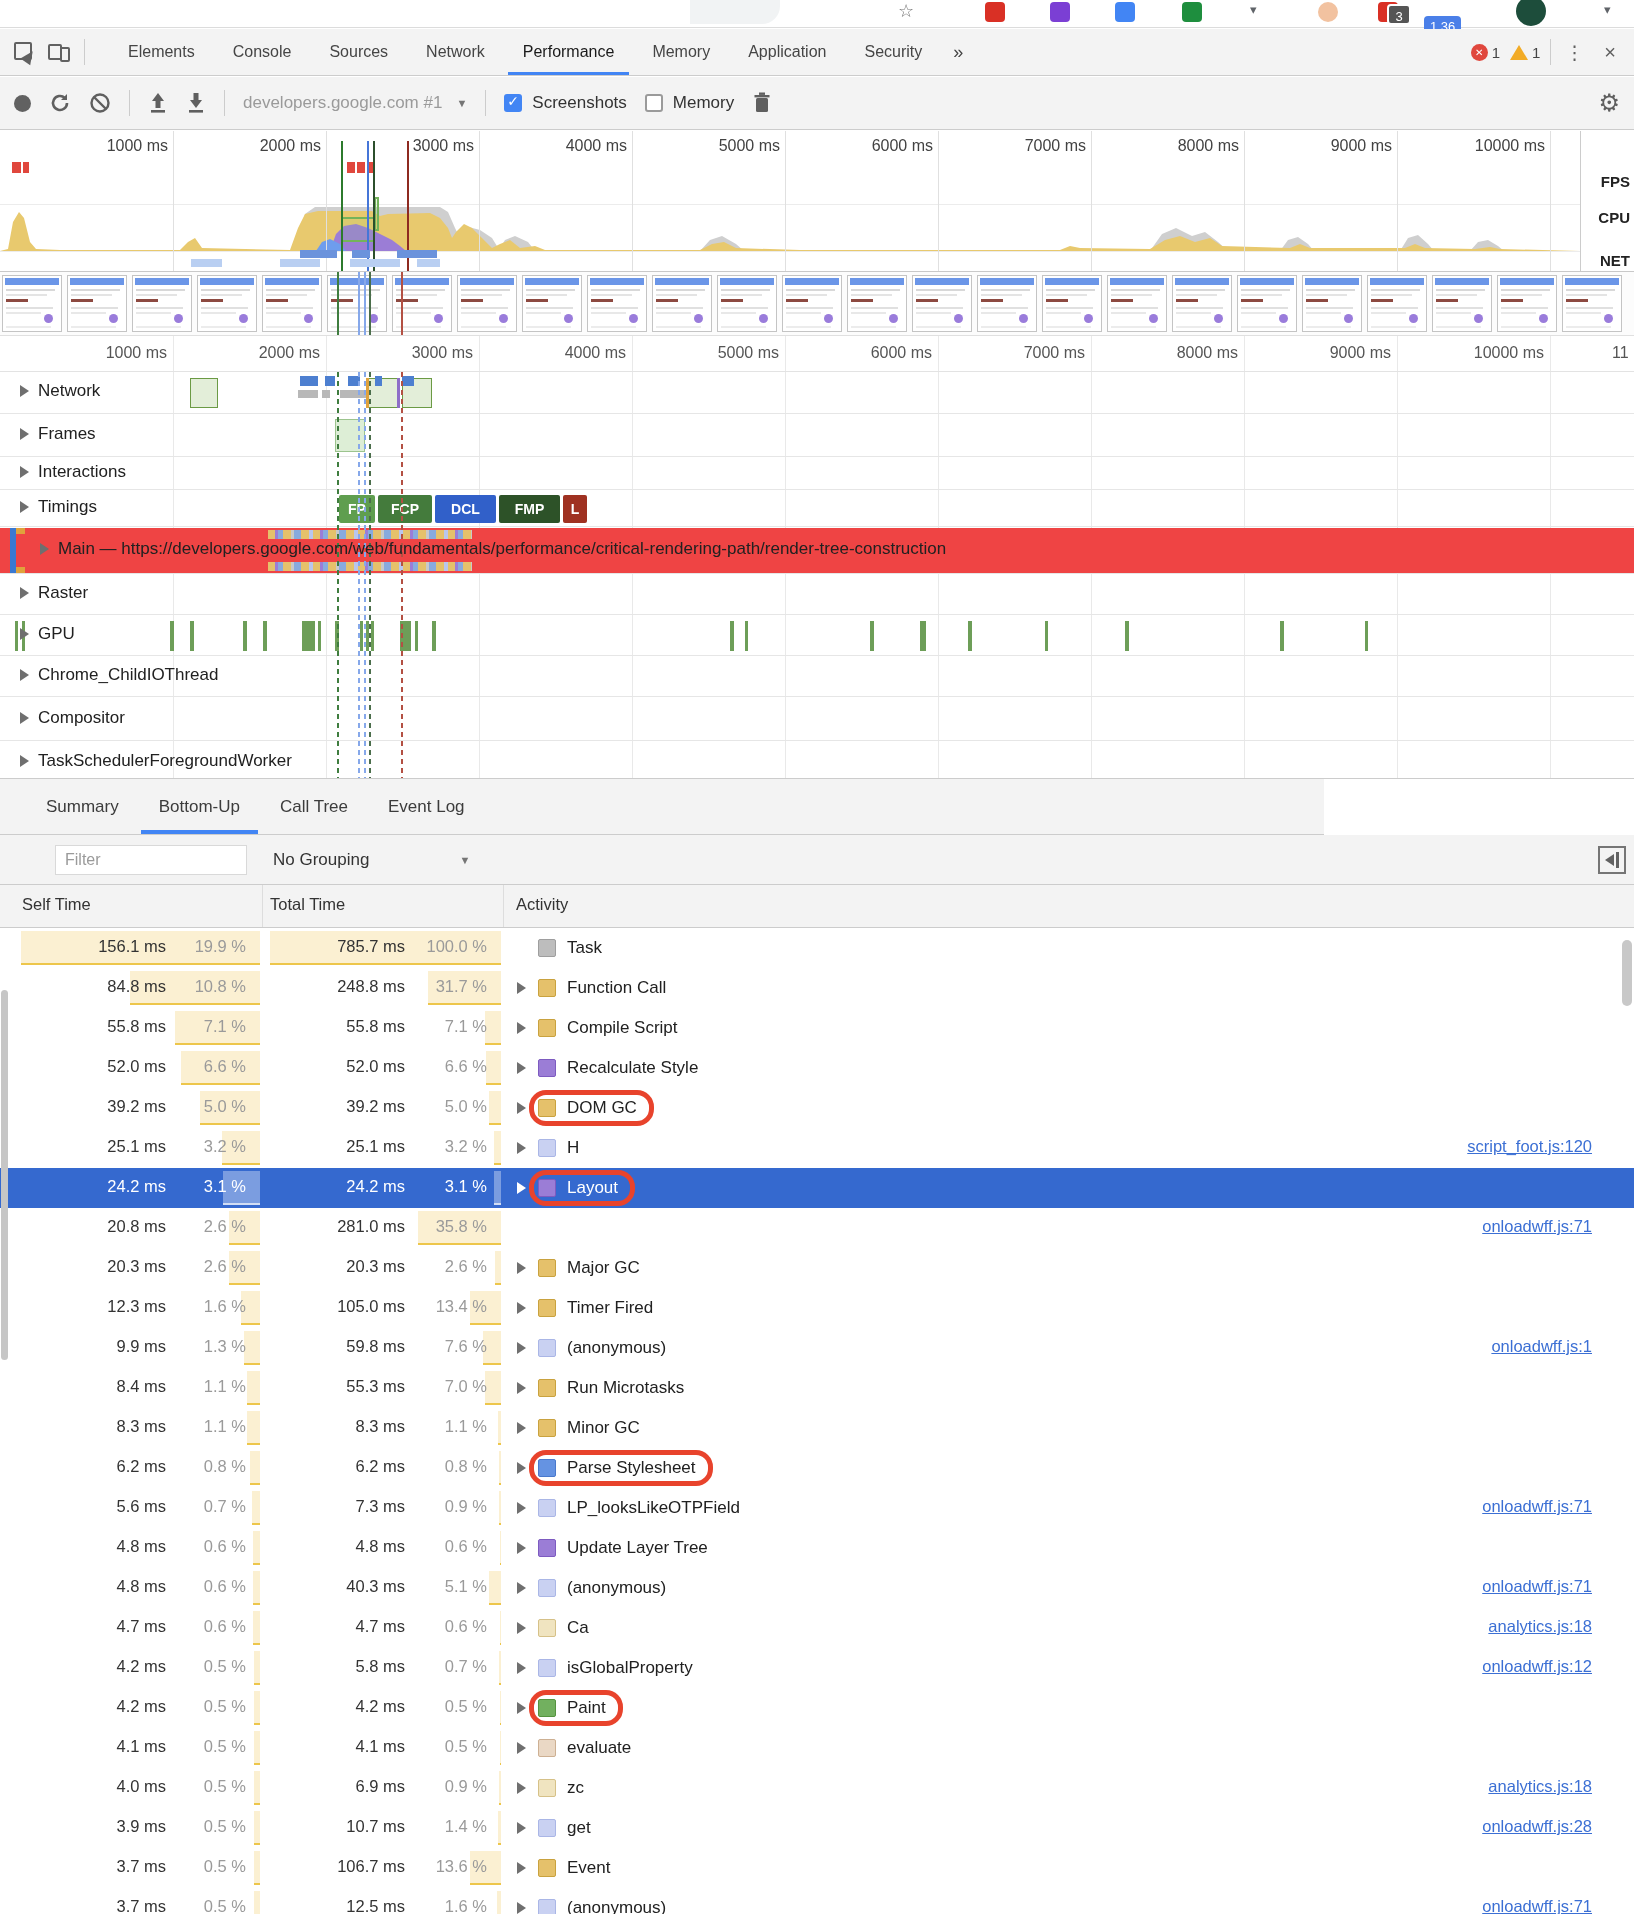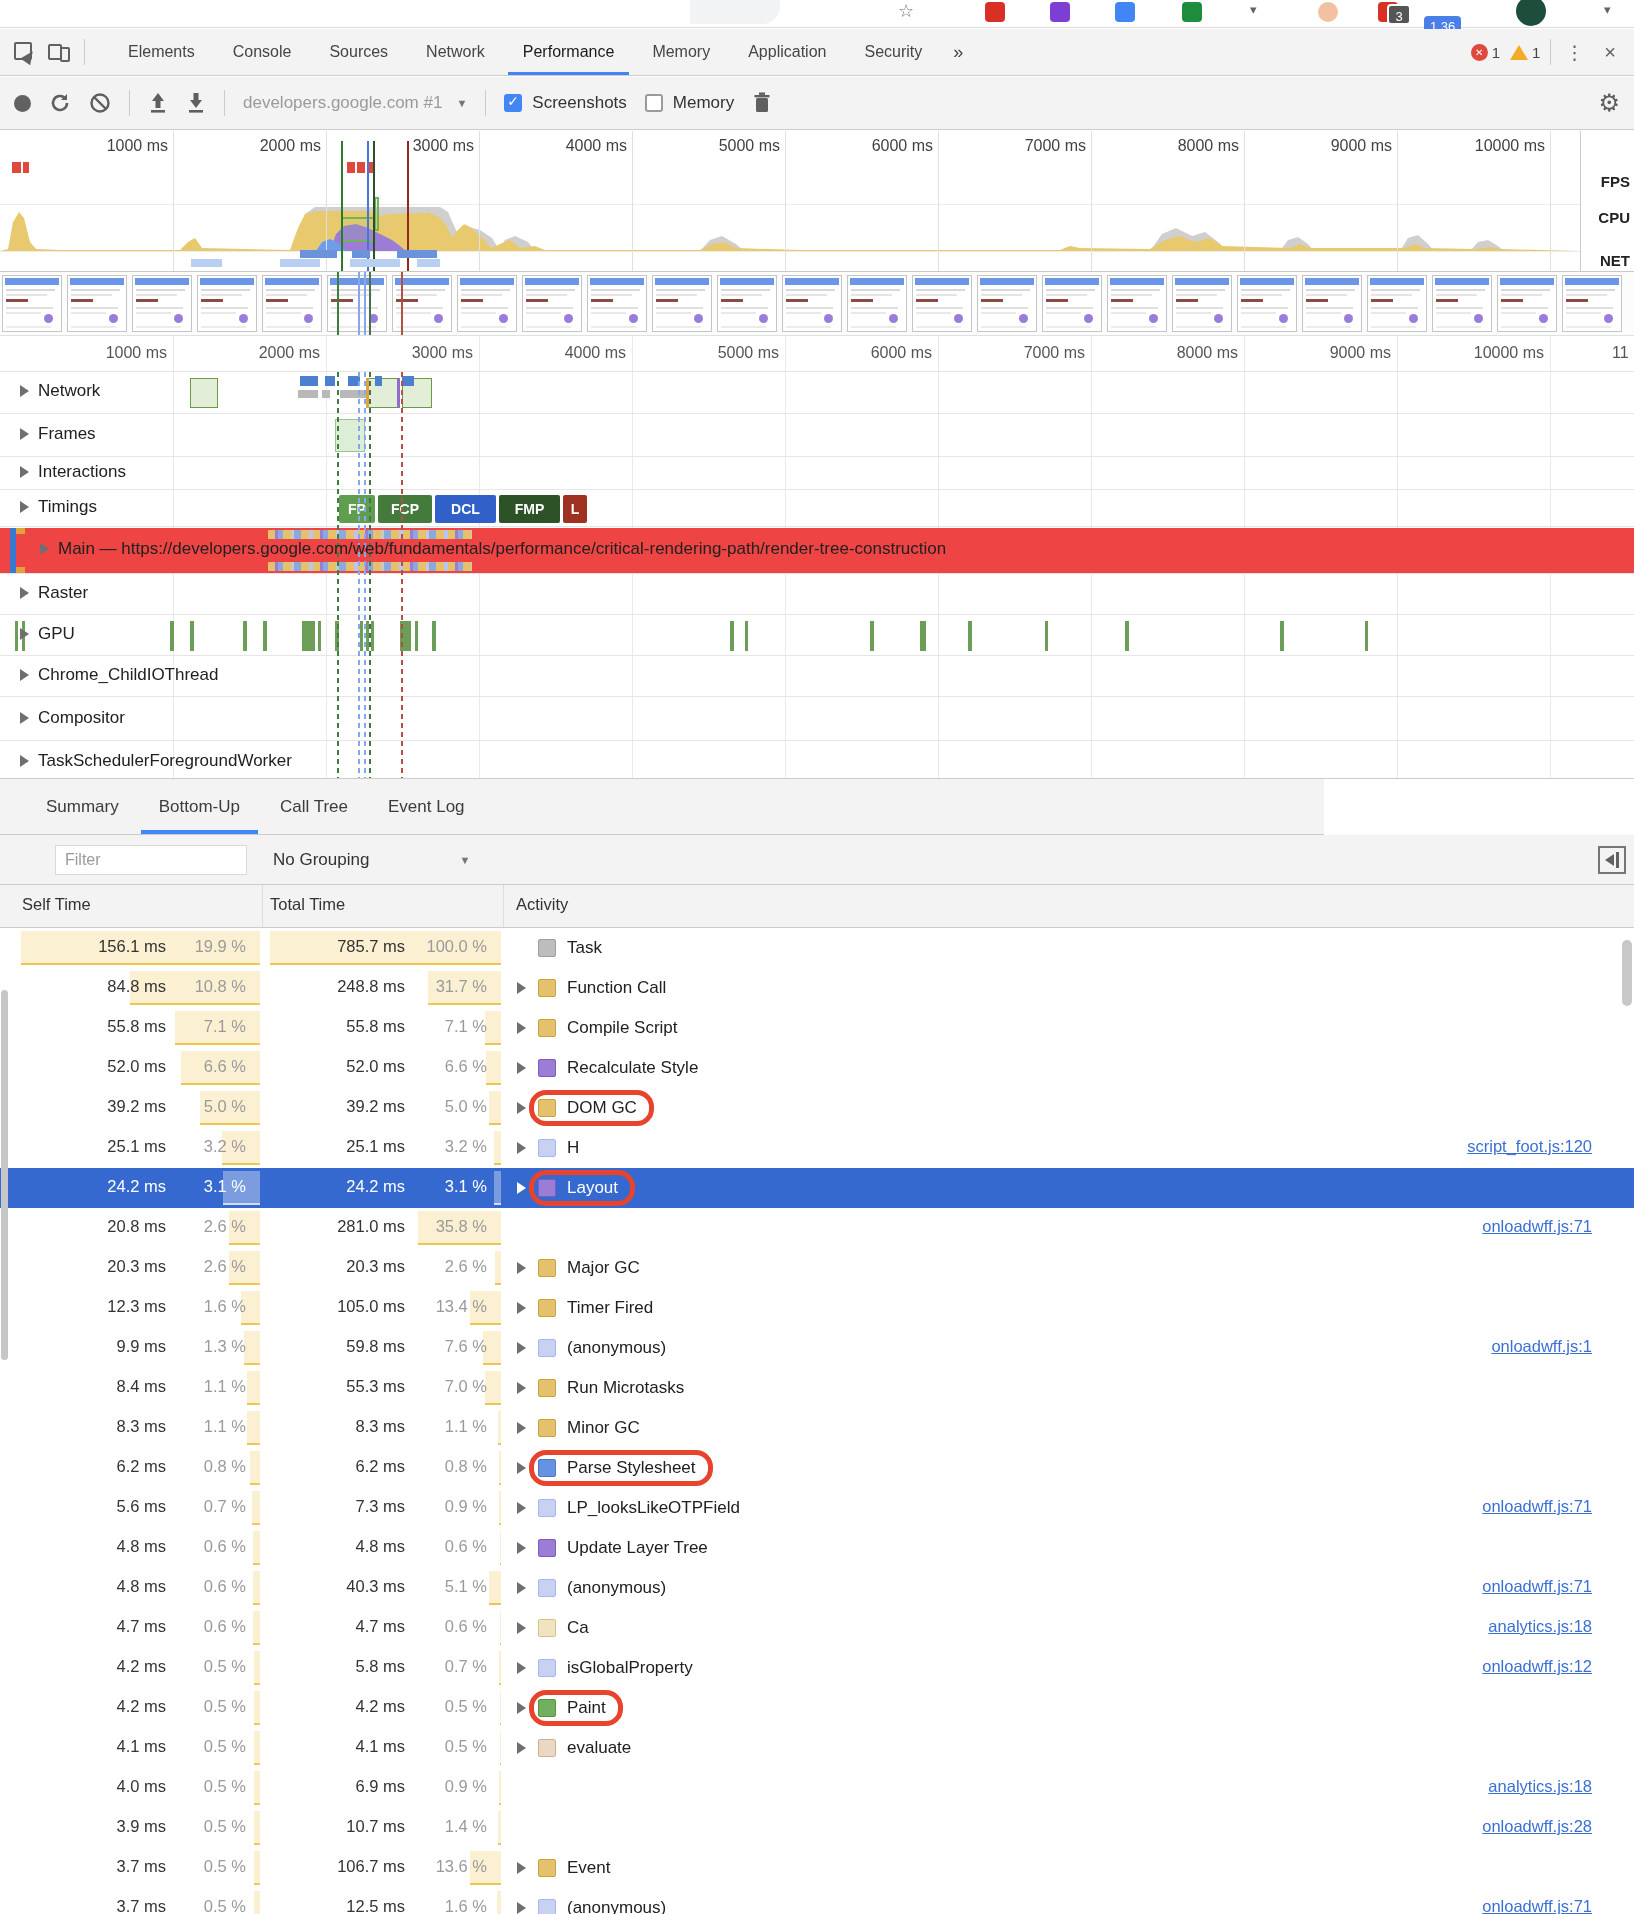--- a/index.html
+++ b/index.html
@@ -1142,6 +1142,13 @@
             <div class="tval">6.9 ms</div>
             <div class="tpct">0.9 %</div>
           </div>
+          <div class="cell cell-act">
+            <div class="act-arrow"></div>
+            <div class="ring">
+              <div class="aicon" style="background: rgb(240, 228, 192); border: 1px solid rgb(214, 193, 136);"></div>
+              <span class="aname">zc</span>
+            </div>
+          </div>
           <a class="alink" href="#">analytics.js:18</a>
         </div>
         <div class="t-row">

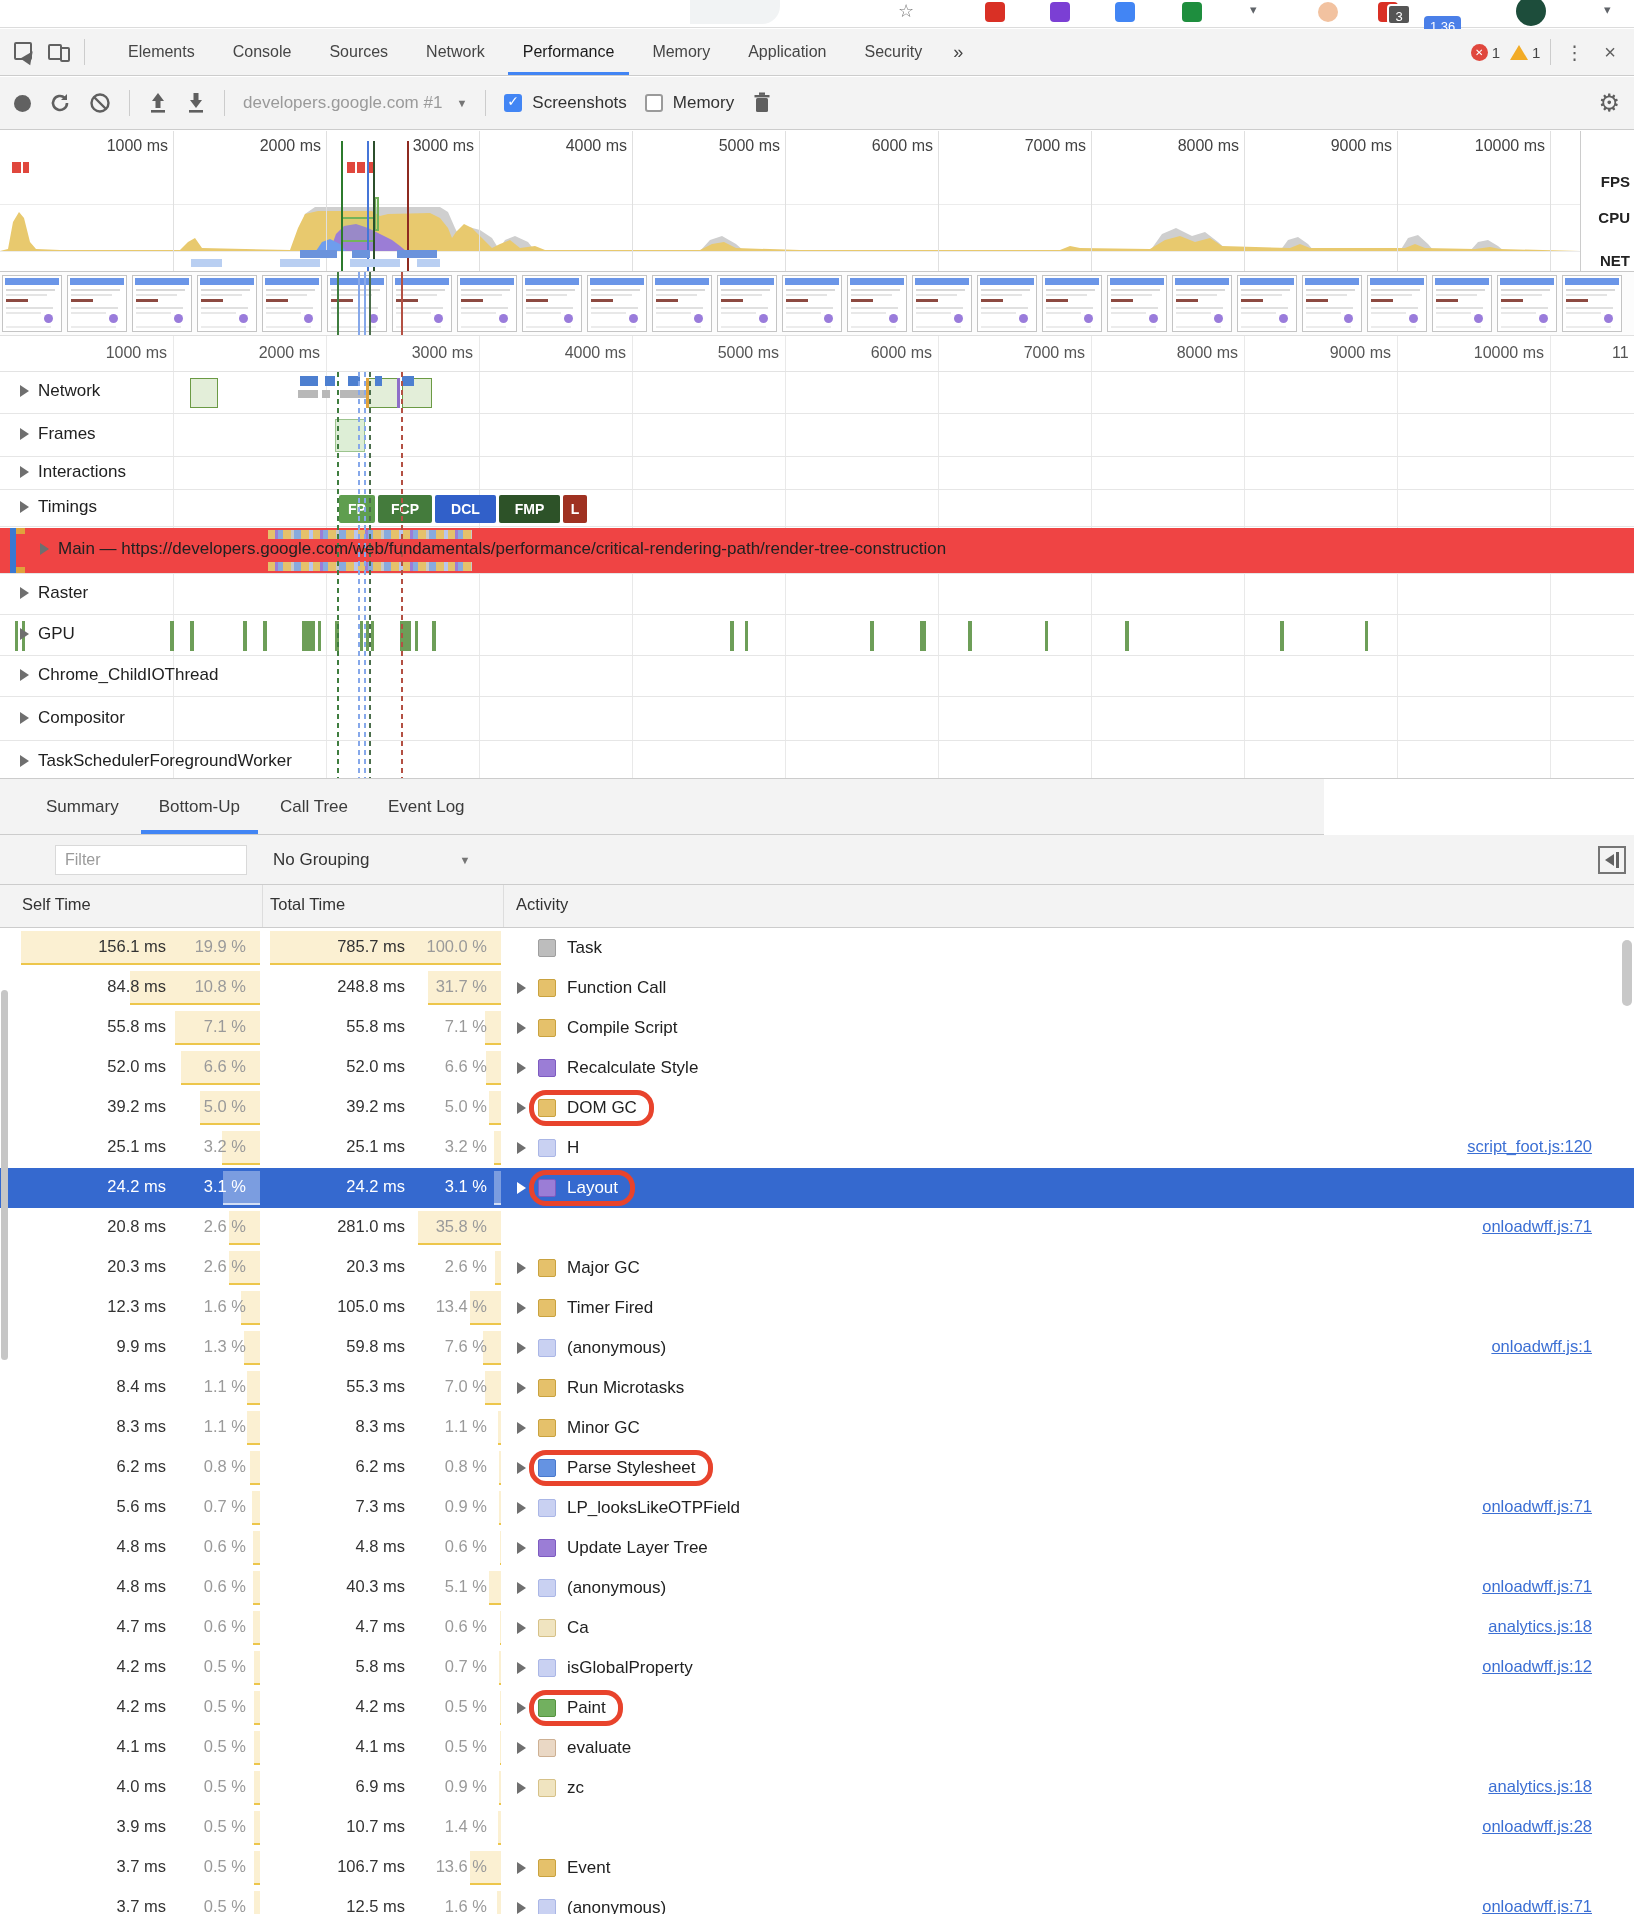--- a/index.html
+++ b/index.html
@@ -1162,6 +1162,13 @@
             <div class="tval">10.7 ms</div>
             <div class="tpct">1.4 %</div>
           </div>
+          <div class="cell cell-act">
+            <div class="act-arrow"></div>
+            <div class="ring">
+              <div class="aicon" style="background: rgb(201, 209, 242); border: 1px solid rgb(170, 182, 230);"></div>
+              <span class="aname">get</span>
+            </div>
+          </div>
           <a class="alink" href="#">onloadwff.js:28</a>
         </div>
         <div class="t-row">

